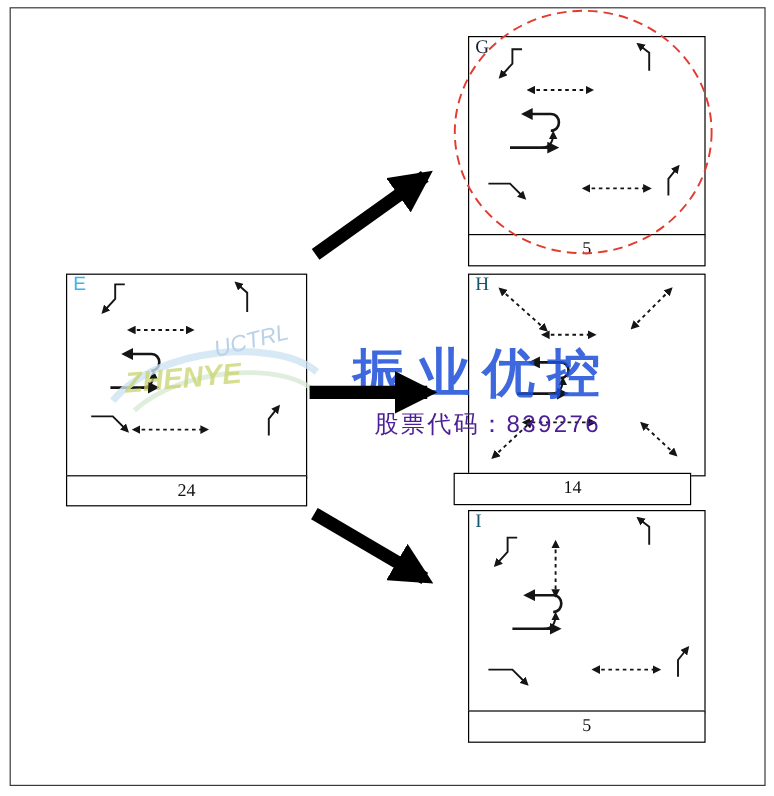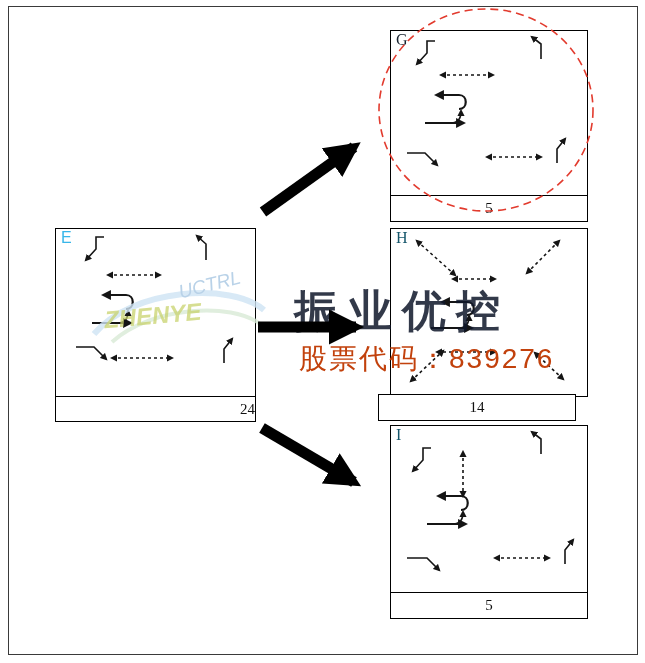--- a/index.html
+++ b/index.html
@@ -29,7 +29,7 @@
   .overlay{position:absolute;left:0;top:0;z-index:4;pointer-events:none;}
   .wm{position:absolute;z-index:3;pointer-events:none;white-space:nowrap;}
   .wm-brand{left:294px;top:282px;font-size:44px;font-weight:bold;
-            letter-spacing:10px;color:#0f172a;opacity:.85;
+            letter-spacing:10px;color:#1d4ed8;opacity:.85;
             font-family:"Liberation Sans",sans-serif;}
   .wm-stock{left:299px;top:340px;font-size:28px;color:#c2410c;
             letter-spacing:2px;font-family:"Liberation Sans",sans-serif;}

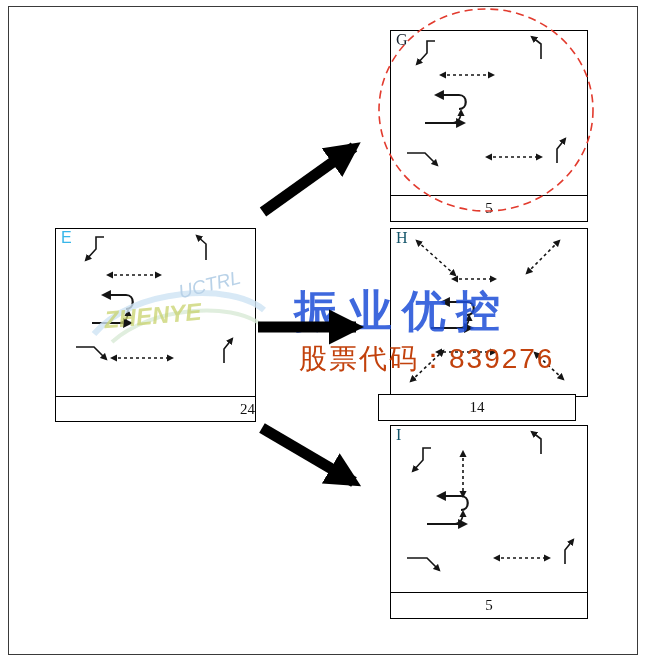--- a/index.html
+++ b/index.html
@@ -31,7 +31,7 @@
   .wm-brand{left:294px;top:282px;font-size:44px;font-weight:bold;
             letter-spacing:10px;color:#1d4ed8;opacity:.85;
             font-family:"Liberation Sans",sans-serif;}
-  .wm-stock{left:299px;top:340px;font-size:28px;color:#c2410c;
+  .wm-stock{left:312px;top:340px;font-size:20px;color:#4c1d95;
             letter-spacing:2px;font-family:"Liberation Sans",sans-serif;}
   .wm-zhenye{left:104px;top:302px;font-size:24px;font-style:italic;font-weight:bold;
              color:#c9d36e;opacity:.75;transform:rotate(-5deg);

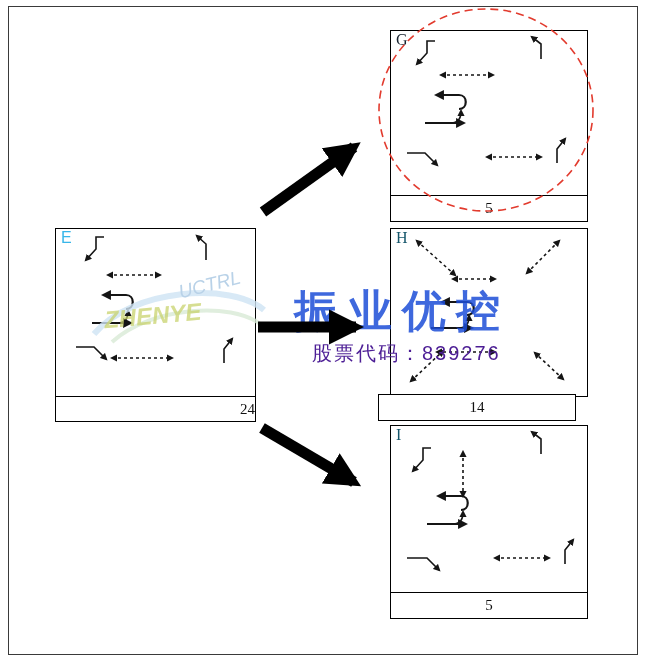--- a/index.html
+++ b/index.html
@@ -18,7 +18,7 @@
   .label-h{color:#15566b;font-family:"Liberation Serif",serif;}
   .label-i{color:#15566b;font-family:"Liberation Serif",serif;}
   #box-e{left:55px;top:228px;width:199px;height:169px;}
-  #strip-e{left:55px;top:396px;width:199px;height:24px;justify-content:flex-end;}
+  #strip-e{left:55px;top:396px;width:199px;height:24px;}
   #box-g{left:390px;top:30px;width:196px;height:166px;}
   #strip-g{left:390px;top:195px;width:196px;height:25px;}
   #box-h{left:390px;top:228px;width:196px;height:167px;}

